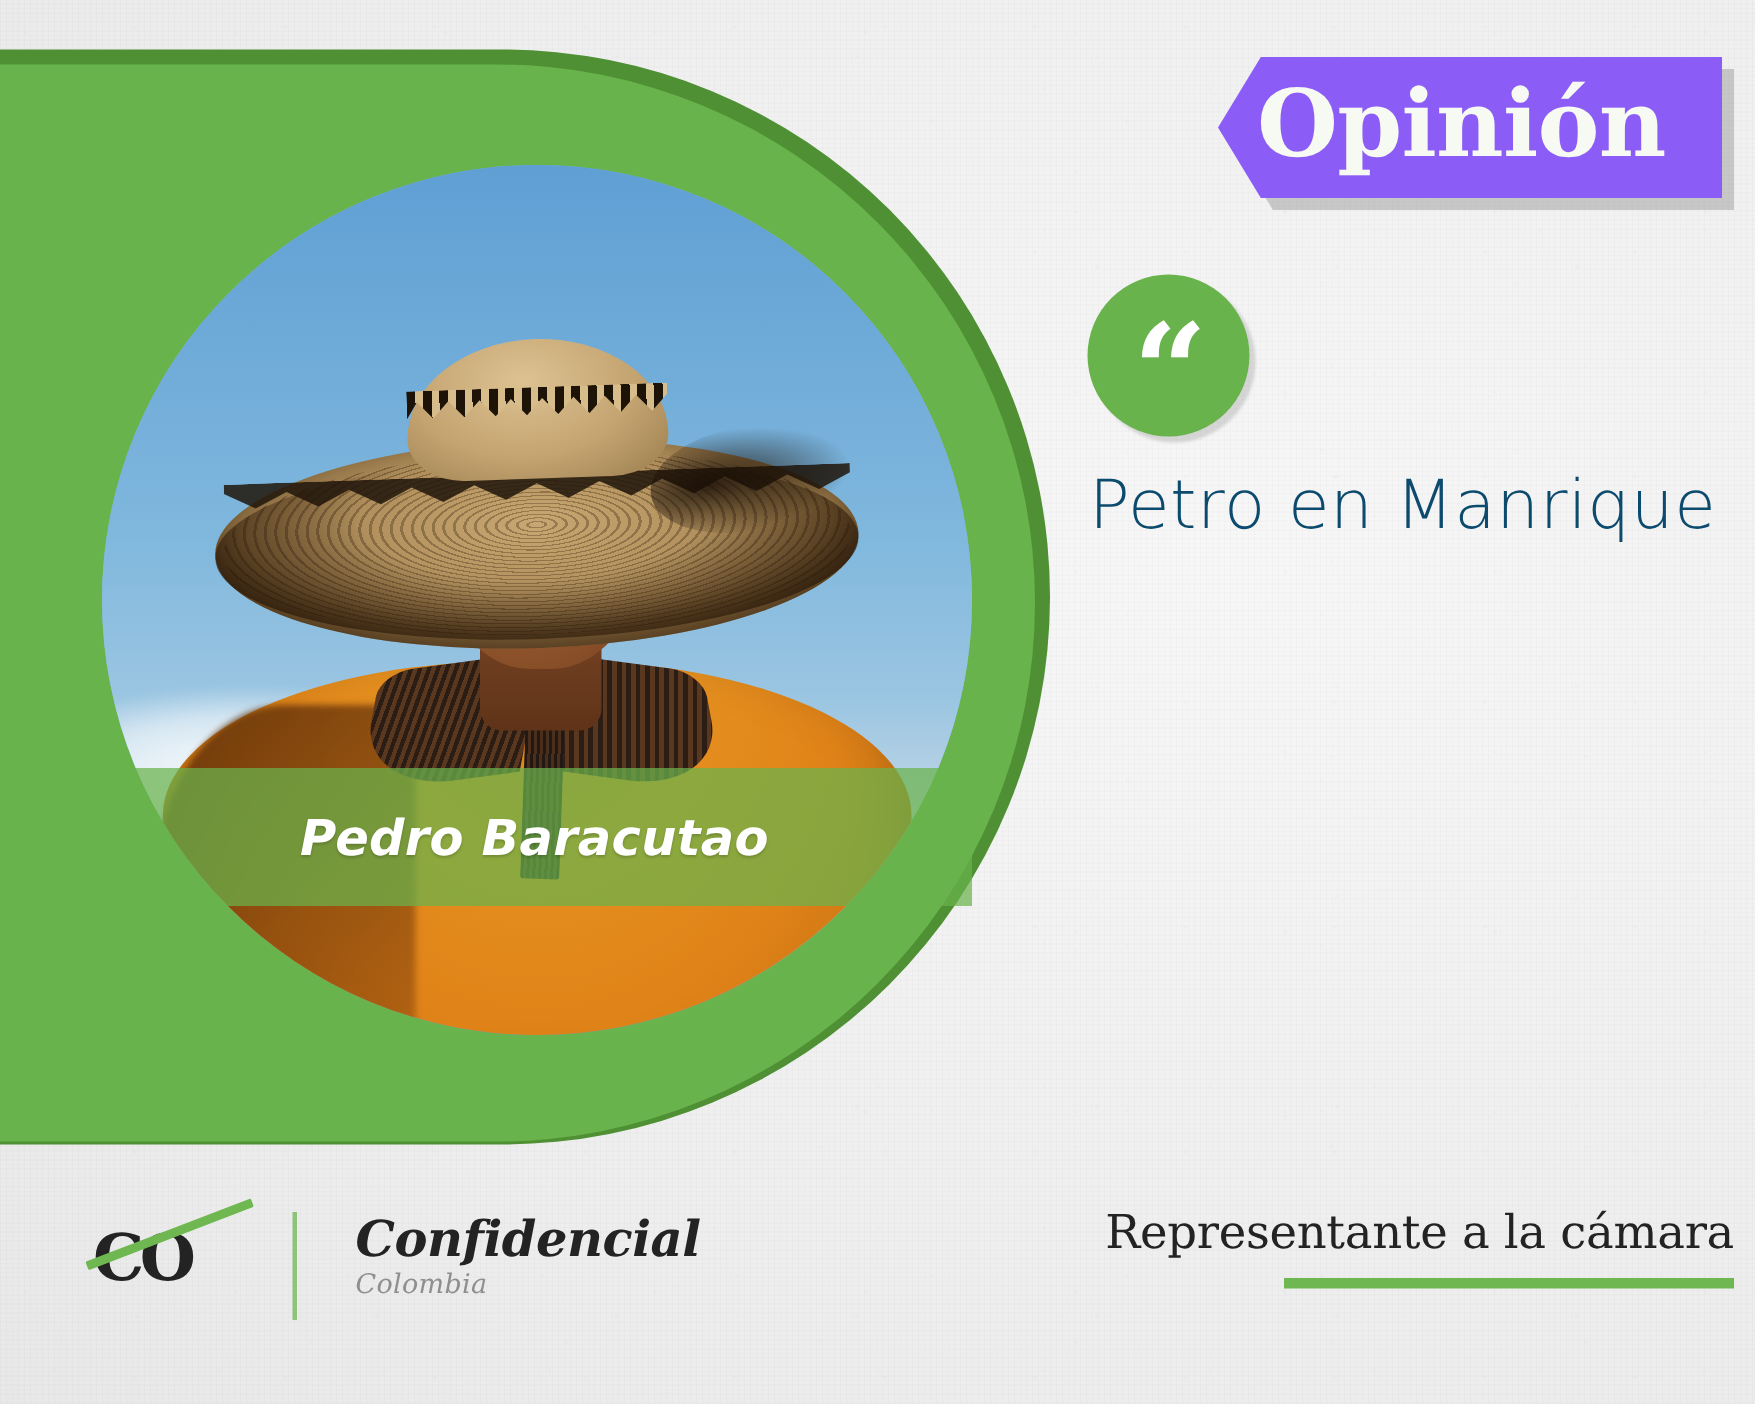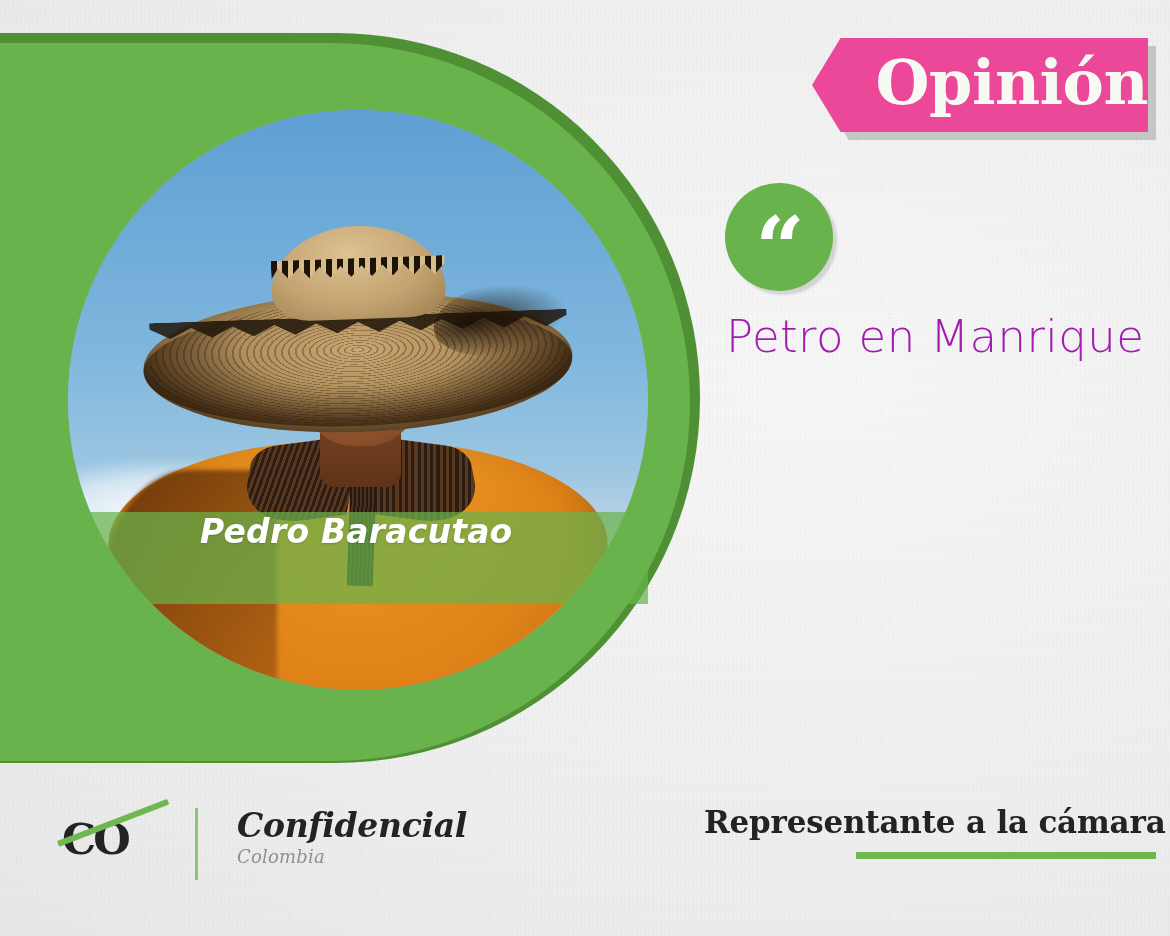--- a/index.html
+++ b/index.html
@@ -286,11 +286,11 @@
     top: 0;
     width: 336px;
     height: 94px;
-    background: #ec4899;
+    background: #8b5cf6;
     clip-path: polygon(0 50%, 8.5% 0, 100% 0, 100% 100%, 8.5% 100%);
     display: flex;
     align-items: center;
-    justify-content: flex-end;
+    justify-content: flex-start;
   }
   .opinion-text {
     color: #f7f9f3;

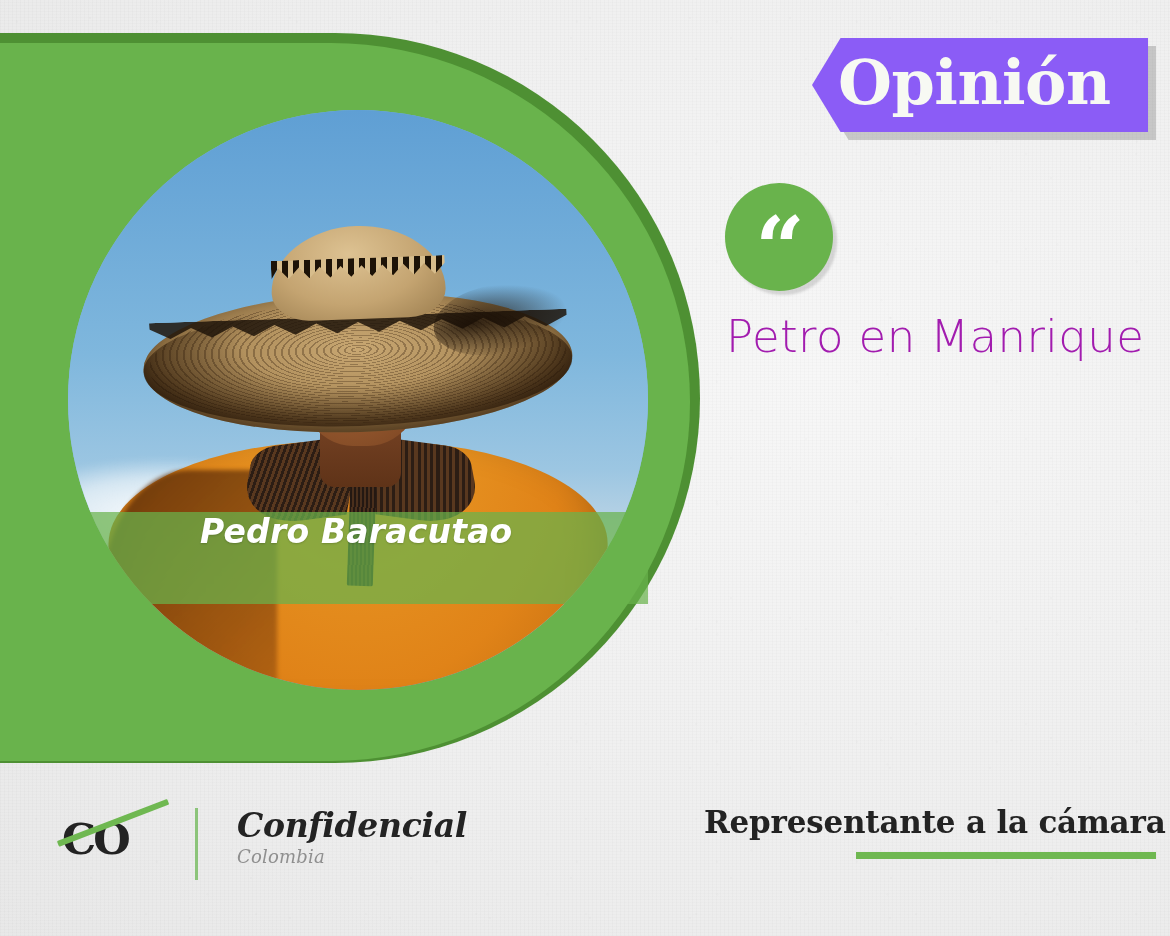--- a/index.html
+++ b/index.html
@@ -342,7 +342,7 @@
     left: 726px;
     top: 310px;
     width: 430px;
-    color: #a21caf;
+    color: #0c4a6e;
     font-family: "DejaVu Sans", sans-serif;
     font-weight: 300;
     font-size: 45px;

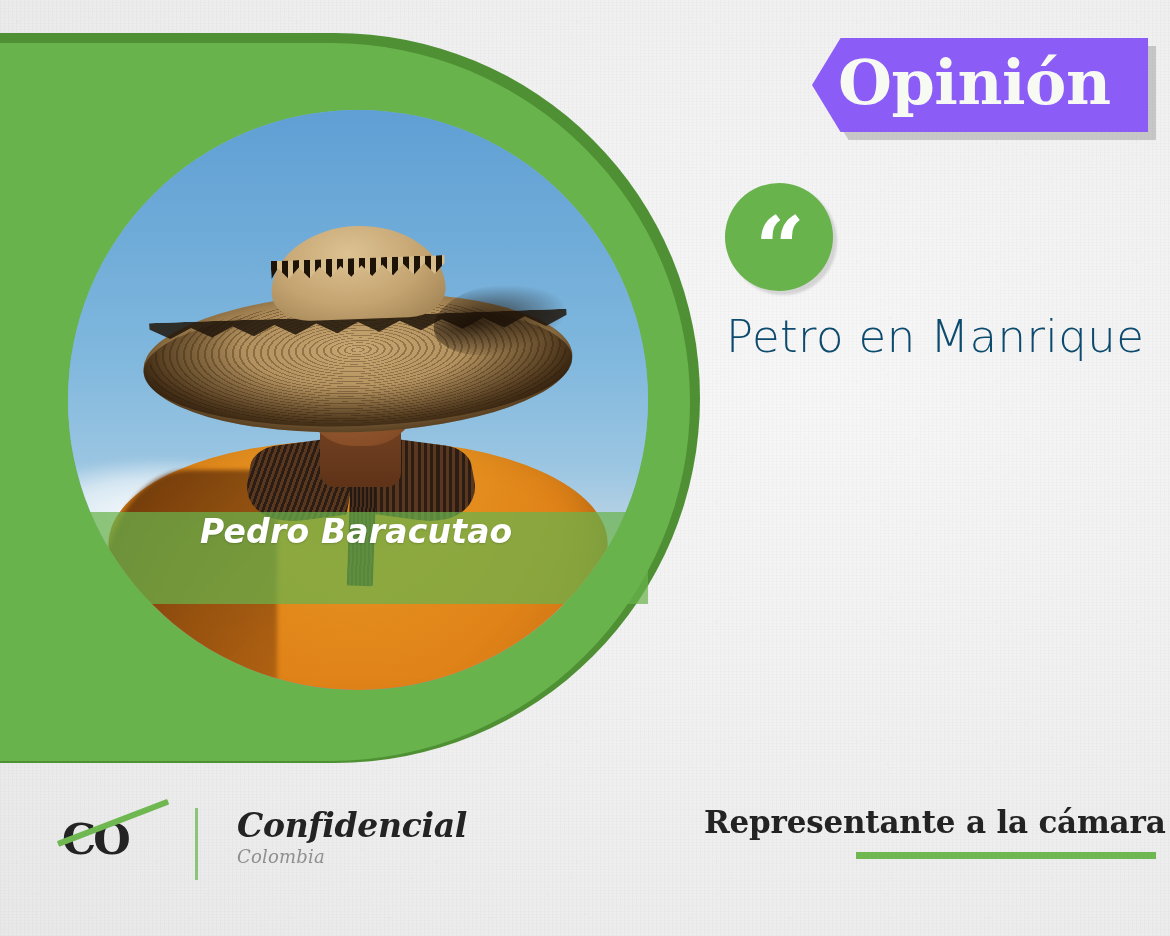--- a/index.html
+++ b/index.html
@@ -250,6 +250,7 @@
     height: 92px;
     background: rgba(105, 179, 76, 0.72);
     display: flex;
+    align-items: center;
   }
   .name-band-text {
     color: #ffffff;

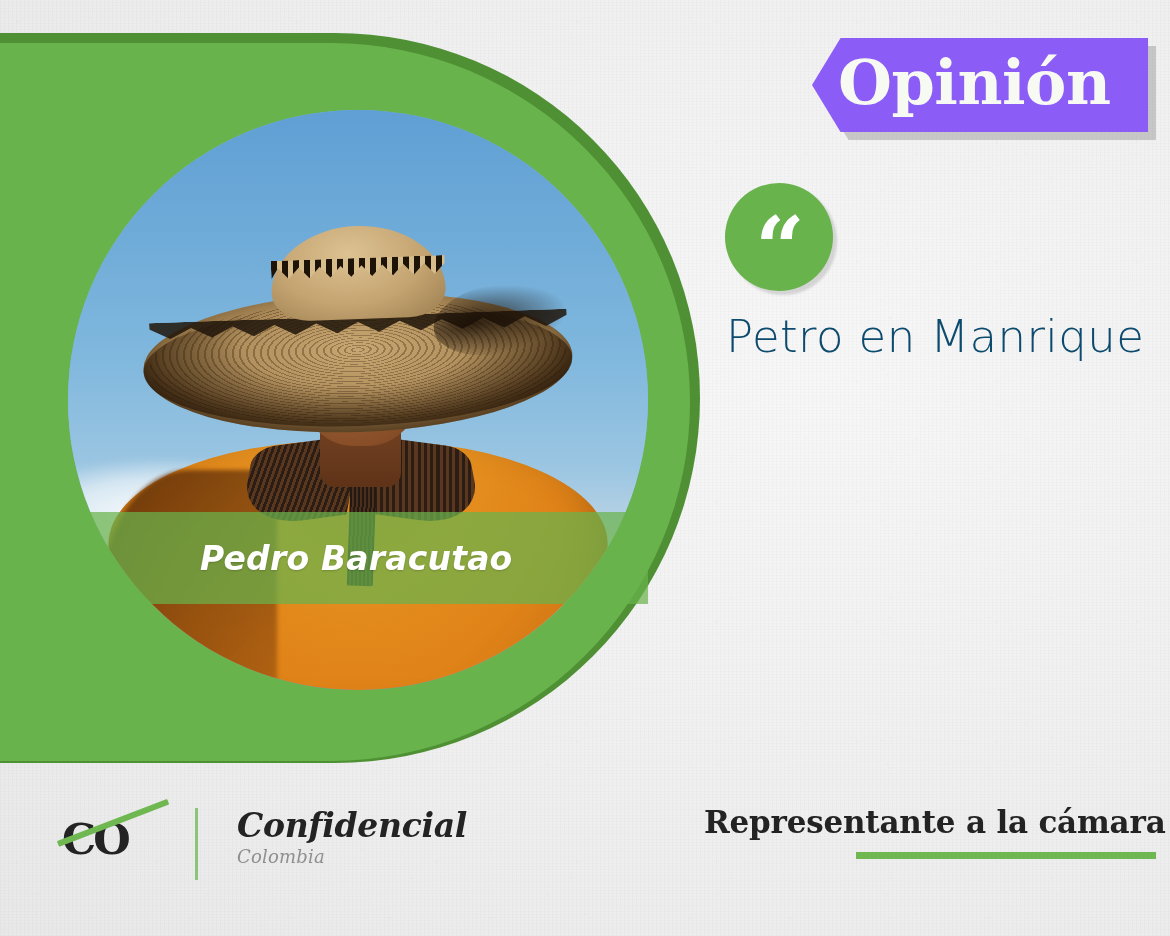--- a/index.html
+++ b/index.html
@@ -425,7 +425,7 @@
   }
   .role-text {
     font-family: "DejaVu Serif", serif;
-    font-weight: bold;
+    font-weight: normal;
     font-size: 31px;
     line-height: 40px;
     color: #232323;

